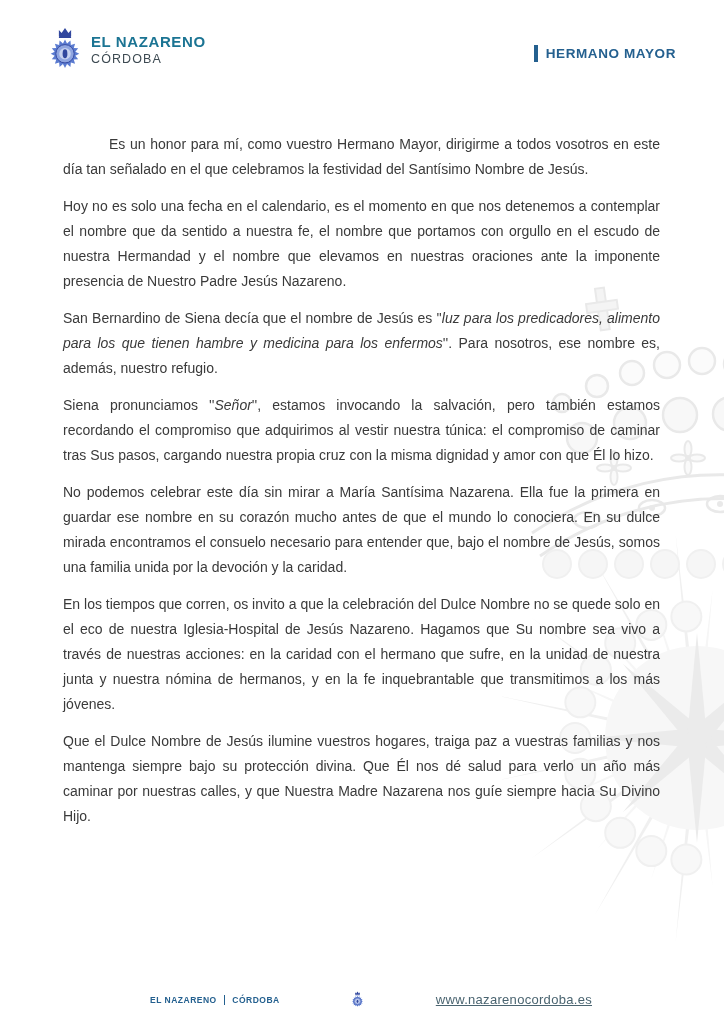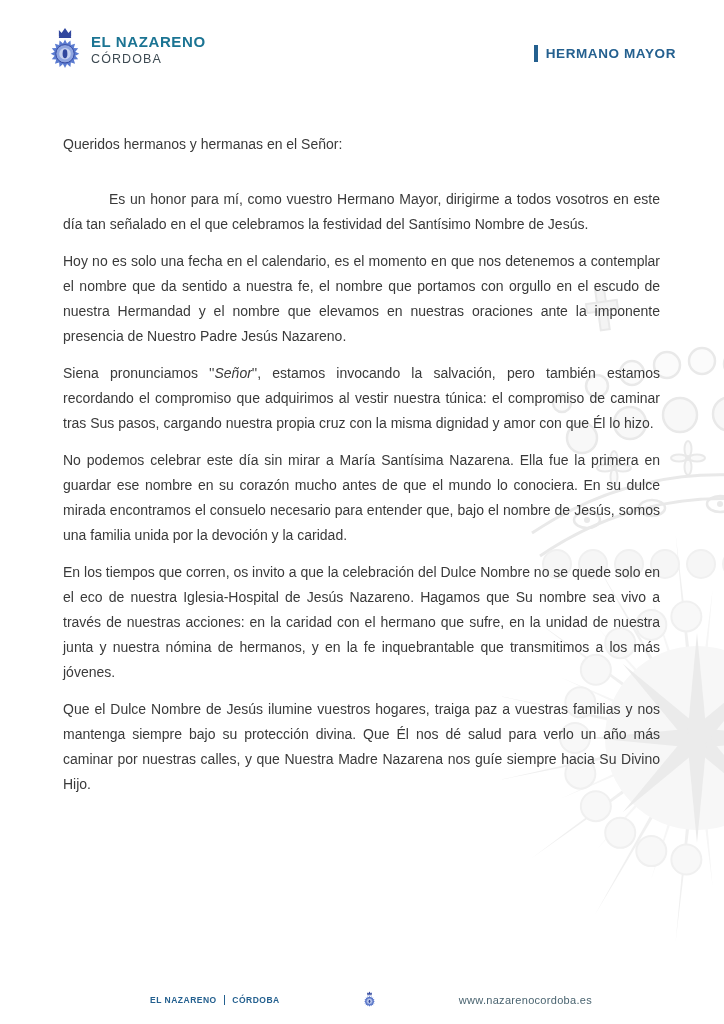--- a/index.html
+++ b/index.html
@@ -210,7 +210,6 @@
   </header>
 
   <main>
-    <p class="salutation">Queridos hermanos y hermanas en el Señor:</p>
     <div>
         <p class="para indent"><span>Es un honor para mí, como vuestro Hermano Mayor, dirigirme a todos vosotros en este día tan señalado en el que celebramos la festividad del Santísimo Nombre de Jesús.</span></p>
         <p class="para"><span>Hoy no es solo una fecha en el calendario, es el momento en que nos detenemos a contemplar el nombre que da sentido a nuestra fe, el nombre que portamos con orgullo en el escudo de nuestra Hermandad y el nombre que elevamos en nuestras oraciones ante la imponente presencia de Nuestro Padre Jesús Nazareno.</span></p>

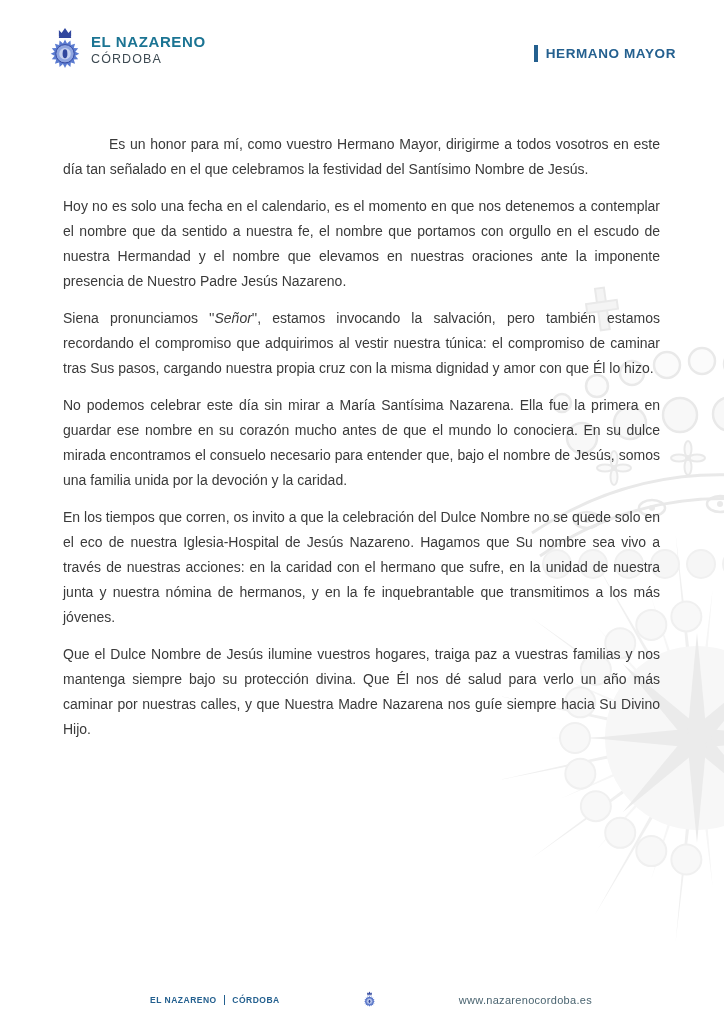--- a/index.html
+++ b/index.html
@@ -213,6 +213,7 @@
     <div>
         <p class="para indent"><span>Es un honor para mí, como vuestro Hermano Mayor, dirigirme a todos vosotros en este día tan señalado en el que celebramos la festividad del Santísimo Nombre de Jesús.</span></p>
         <p class="para"><span>Hoy no es solo una fecha en el calendario, es el momento en que nos detenemos a contemplar el nombre que da sentido a nuestra fe, el nombre que portamos con orgullo en el escudo de nuestra Hermandad y el nombre que elevamos en nuestras oraciones ante la imponente presencia de Nuestro Padre Jesús Nazareno.</span></p>
+        <p class="para"><span>San Bernardino de Siena decía que el nombre de Jesús es ''</span><em>luz para los predicadores, alimento para los que tienen hambre y medicina para los enfermos</em><span>''. Para nosotros, ese nombre es, además, nuestro refugio.</span></p>
         <p class="para"><span>Siena pronunciamos ''</span><em>Señor</em><span>'', estamos invocando la salvación, pero también estamos recordando el compromiso que adquirimos al vestir nuestra túnica: el compromiso de caminar tras Sus pasos, cargando nuestra propia cruz con la misma dignidad y amor con que Él lo hizo.</span></p>
         <p class="para"><span>No podemos celebrar este día sin mirar a María Santísima Nazarena. Ella fue la primera en guardar ese nombre en su corazón mucho antes de que el mundo lo conociera. En su dulce mirada encontramos el consuelo necesario para entender que, bajo el nombre de Jesús, somos una familia unida por la devoción y la caridad.</span></p>
         <p class="para"><span>En los tiempos que corren, os invito a que la celebración del Dulce Nombre no se quede solo en el eco de nuestra Iglesia-Hospital de Jesús Nazareno. Hagamos que Su nombre sea vivo a través de nuestras acciones: en la caridad con el hermano que sufre, en la unidad de nuestra junta y nuestra nómina de hermanos, y en la fe inquebrantable que transmitimos a los más jóvenes.</span></p>

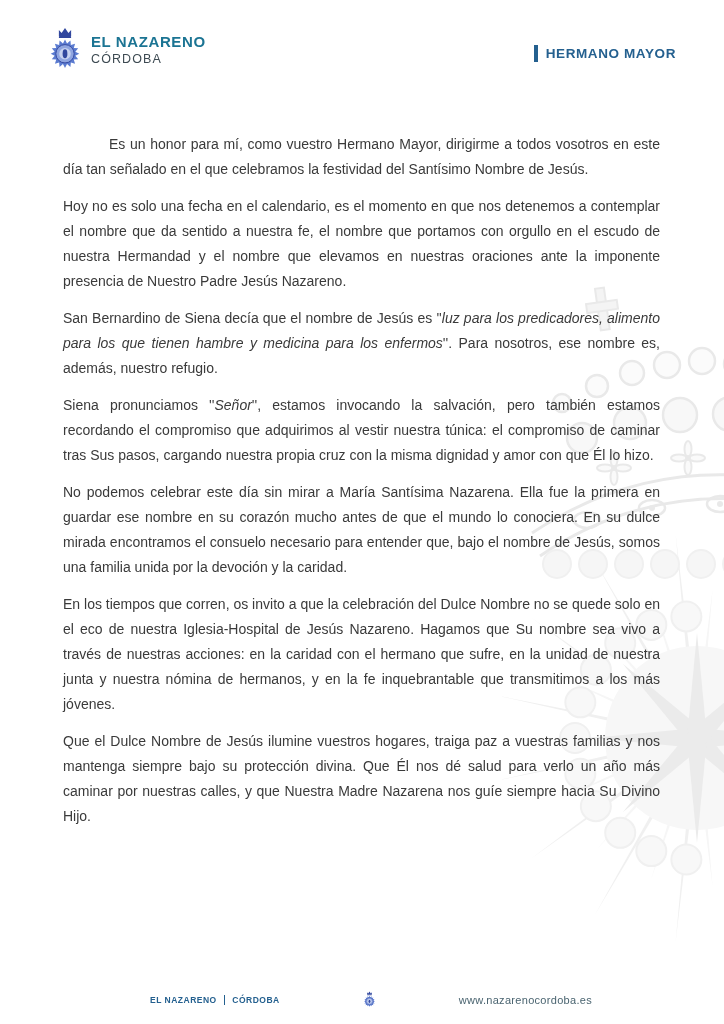--- a/index.html
+++ b/index.html
@@ -74,9 +74,9 @@
   }
   svg.rosette.small{width:13px;height:17px;}
   .f-link{
-    font-size:11px;letter-spacing:.3px;
+    font-size:13px;letter-spacing:.3px;
     color:var(--link-gray,#4a6470);
-    cursor:pointer;
+    text-decoration:underline;cursor:pointer;
   }
 </style>
 </head>

